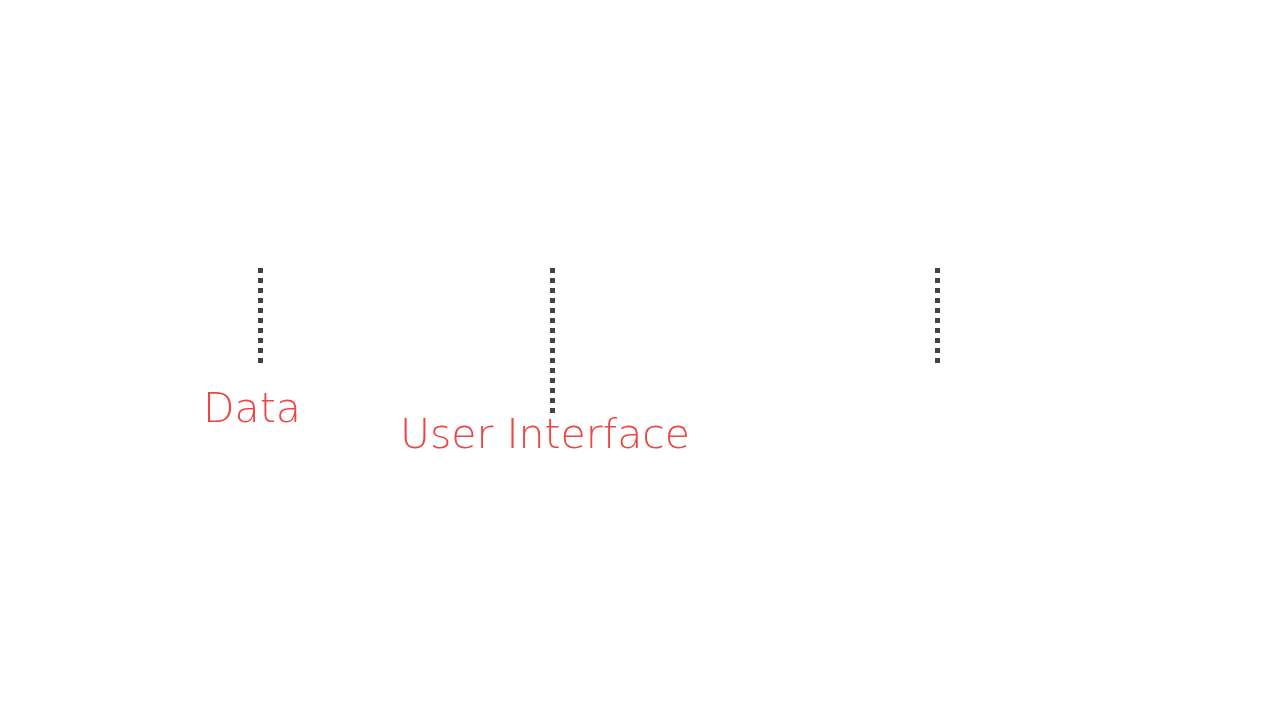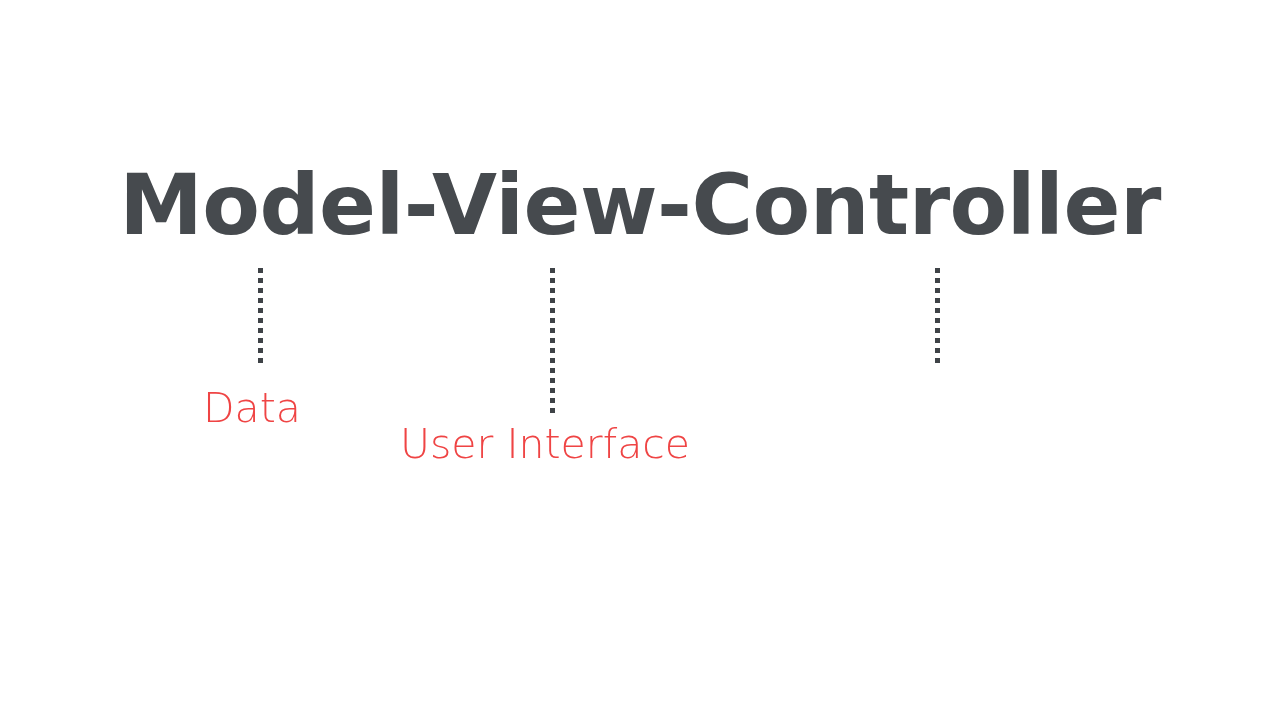--- a/index.html
+++ b/index.html
@@ -99,7 +99,6 @@
 
 <div id="slide">
 
-  <div class="title">Model-View-Controller</div>
 
   <div class="connector" id="connector-model"></div>
 

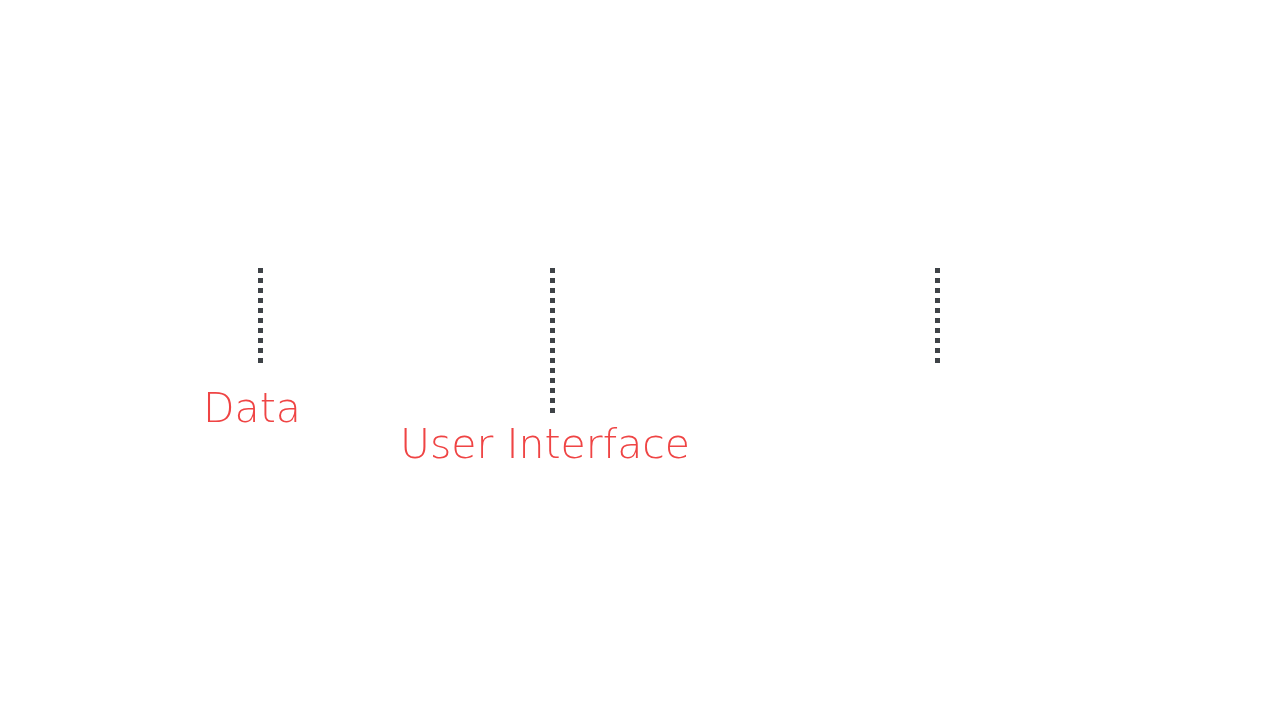--- a/index.html
+++ b/index.html
@@ -87,7 +87,7 @@
   }
   #label-user-interface {
     left: 545px;
-    top: 422px;
+    top: 412px;
   }
   #label-coordinator {
     left: 926px;

